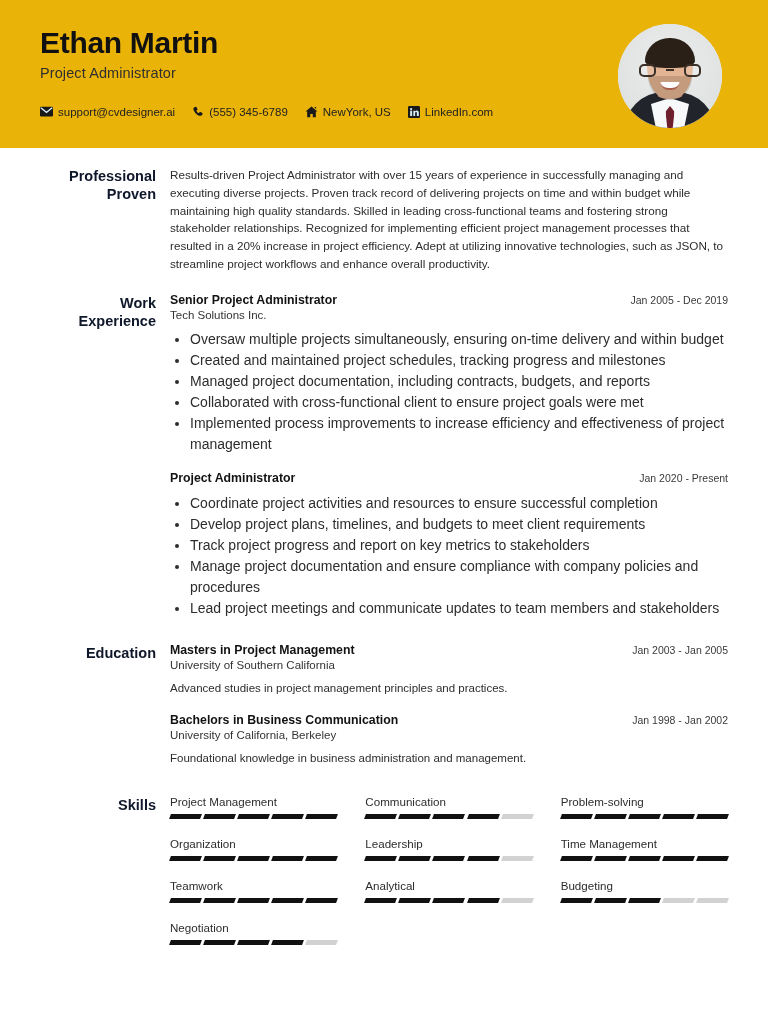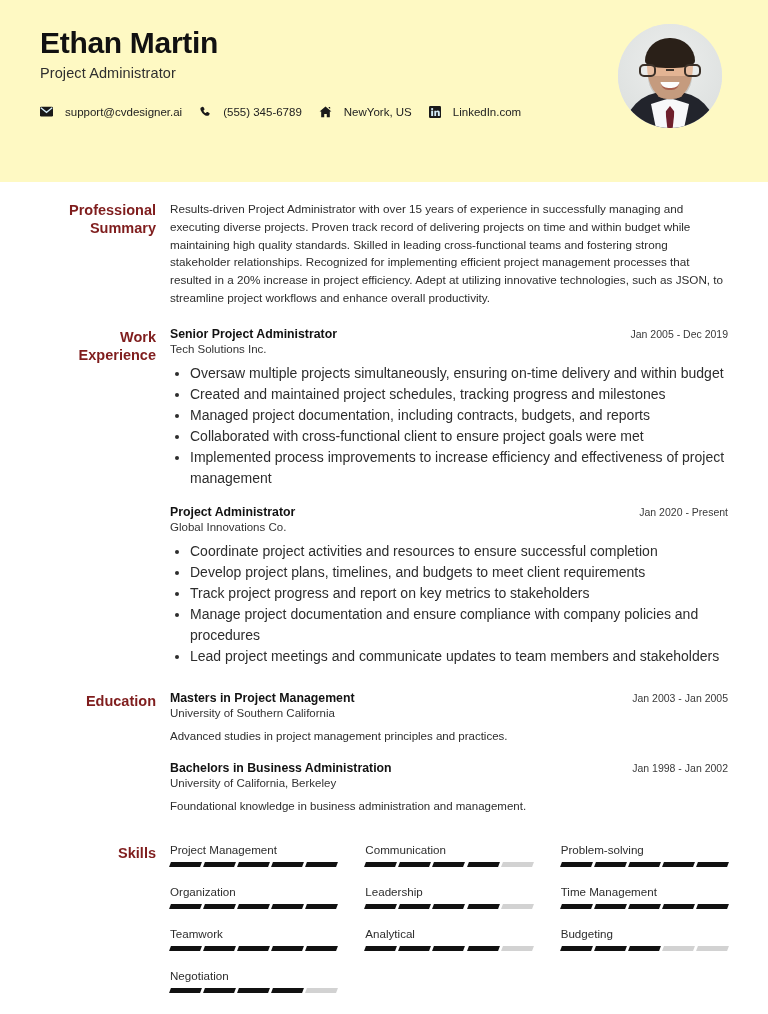--- a/index.html
+++ b/index.html
@@ -15,9 +15,9 @@
 
   
   .header {
-    background: #fef9c3;
+    background: #eab308;
     padding: 22px 40px 18px 40px;
-    height: 182px;
+    height: 148px;
     display: flex;
     align-items: flex-start;
     justify-content: space-between;

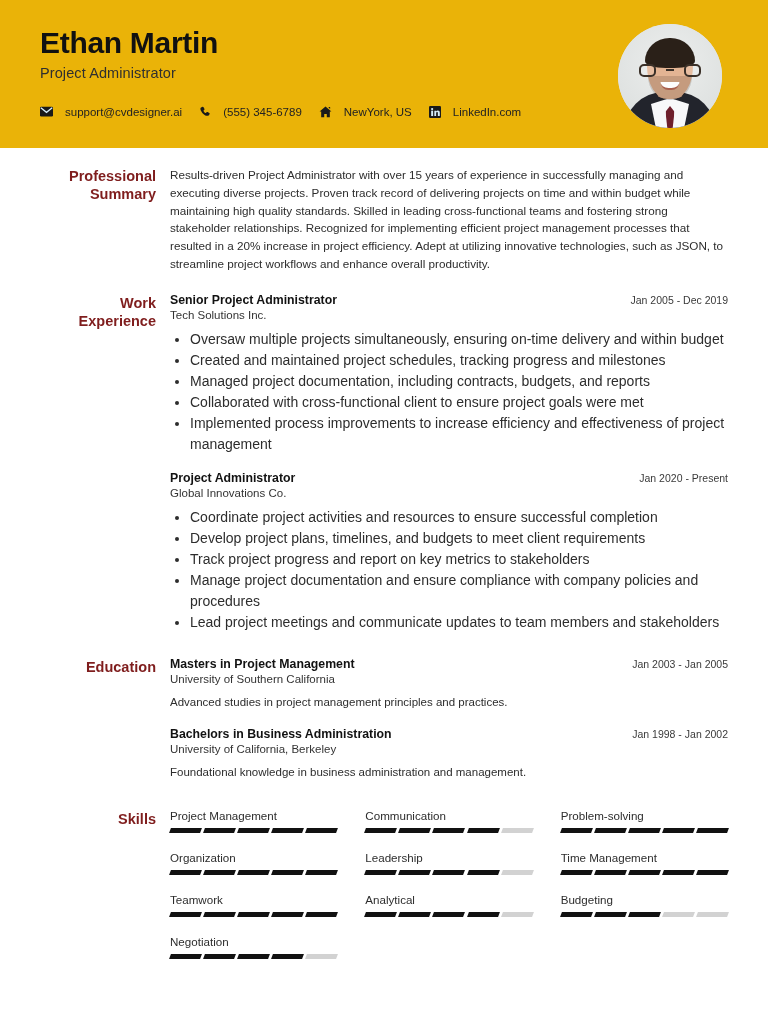--- a/index.html
+++ b/index.html
@@ -48,7 +48,7 @@
   .contact-item {
     display: flex;
     align-items: center;
-    gap: 12px;
+    gap: 5px;
   }
   .contact-item svg { display: block; flex: none; }
 

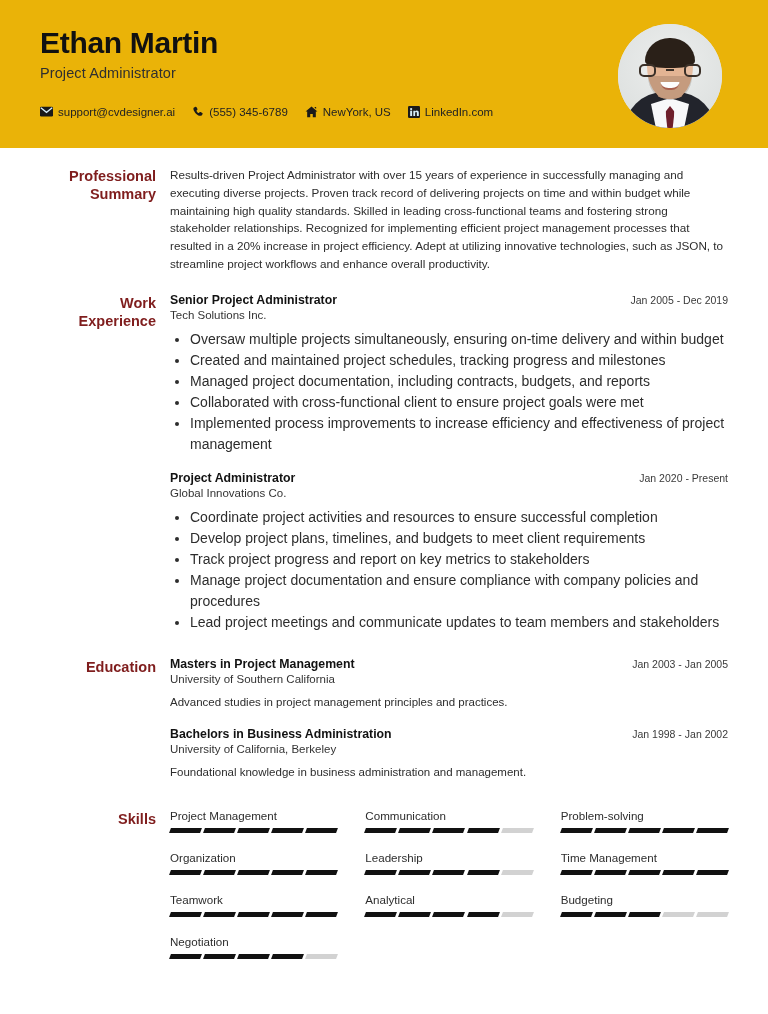--- a/index.html
+++ b/index.html
@@ -92,7 +92,7 @@
     padding-right: 14px;
     font-size: 14.5px;
     font-weight: bold;
-    color: #7f1d1d;
+    color: #0f172a;
     line-height: 1.25;
     padding-top: 1px;
   }

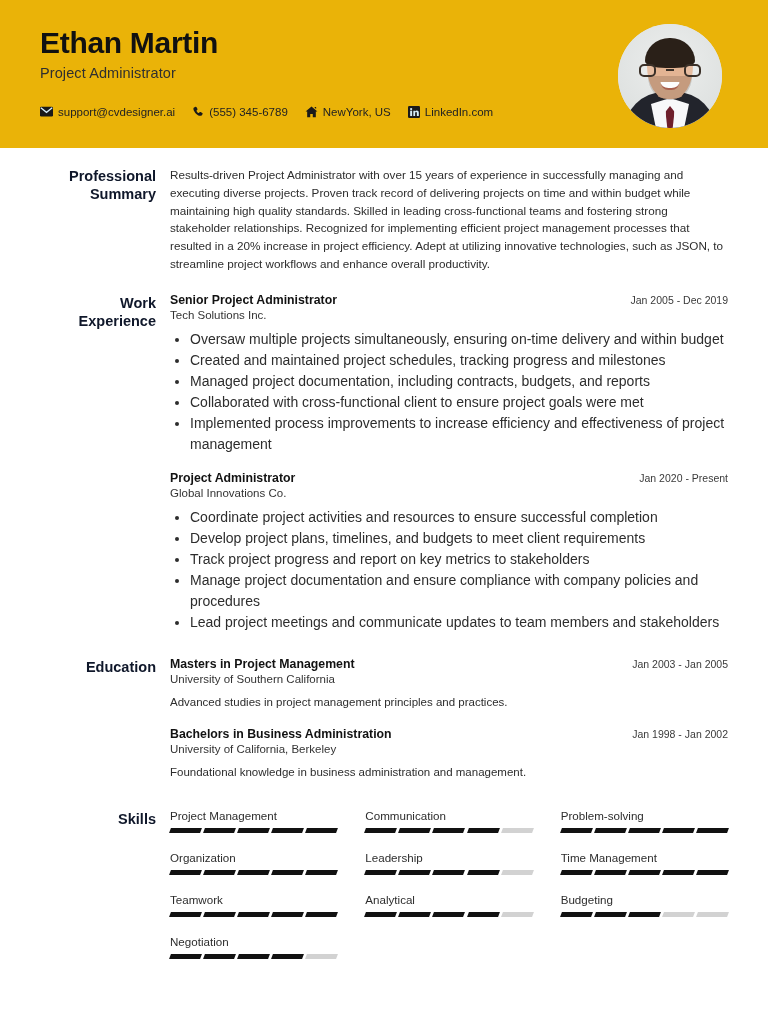--- a/index.html
+++ b/index.html
@@ -252,7 +252,7 @@
   <div class="section">
     <div class="sec-label">
       <div>Professional</div>
-      <div>Summary</div>
+      <div>Proven</div>
     </div>
     <div class="sec-body">
       <div class="summary-text">Results-driven Project Administrator with over 15 years of experience in successfully managing and executing diverse projects. Proven track record of delivering projects on time and within budget while maintaining high quality standards. Skilled in leading cross-functional teams and fostering strong stakeholder relationships. Recognized for implementing efficient project management processes that resulted in a 20% increase in project efficiency. Adept at utilizing innovative technologies, such as JSON, to streamline project workflows and enhance overall productivity.</div>

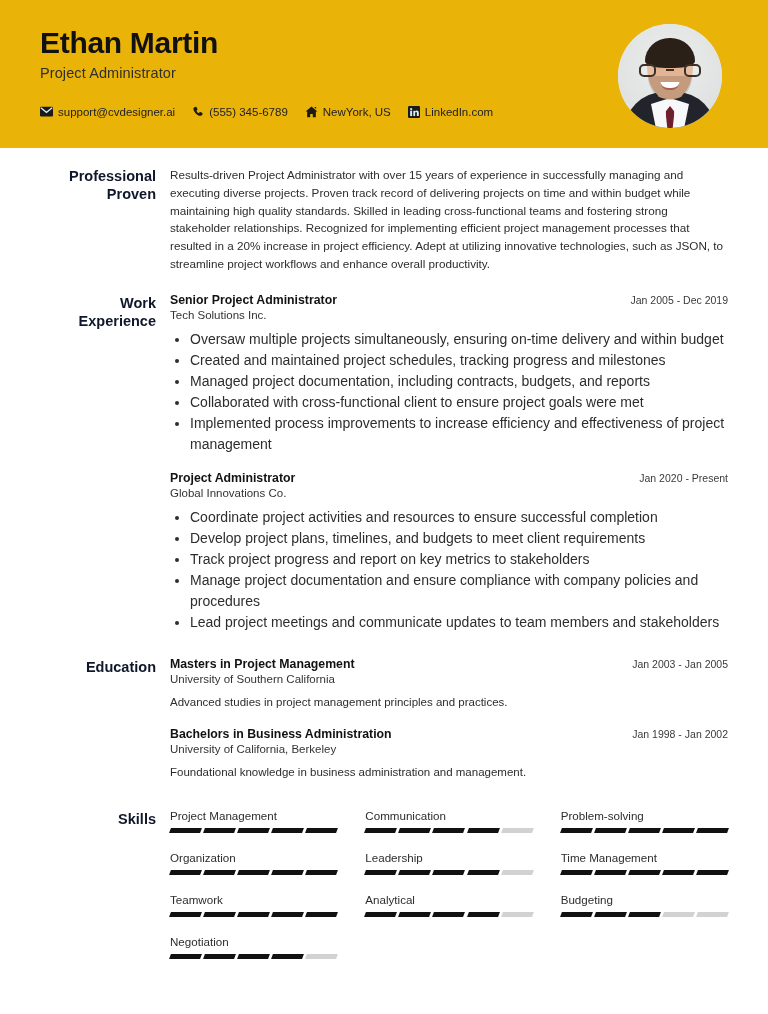--- a/index.html
+++ b/index.html
@@ -286,7 +286,6 @@
           <div class="entry-title">Project Administrator</div>
           <div class="entry-date">Jan 2020 - Present</div>
         </div>
-        <div class="entry-org">Global Innovations Co.</div>
         <ul class="bullets">
           <li>Coordinate project activities and resources to ensure successful completion</li>
           <li>Develop project plans, timelines, and budgets to meet client requirements</li>

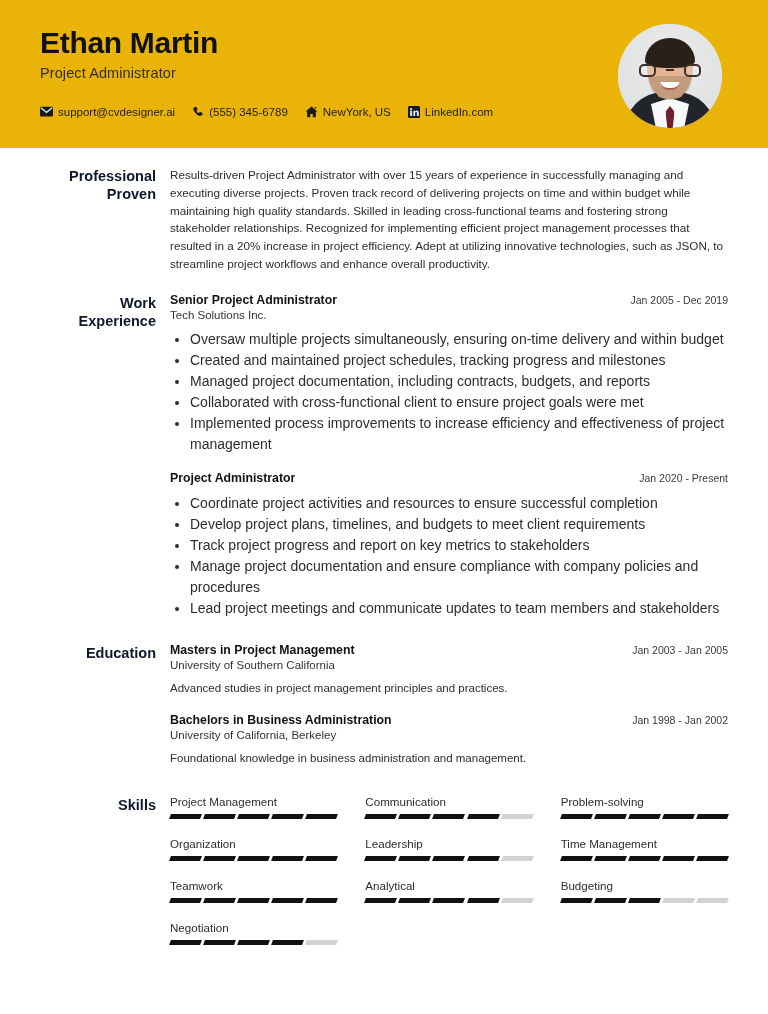--- a/index.html
+++ b/index.html
@@ -313,7 +313,7 @@
 
       <div class="entry entry-gap">
         <div class="entry-head">
-          <div class="entry-title">Bachelors in Business Administration</div>
+          <div class="entry-title">Bachelors in Business Communication</div>
           <div class="entry-date">Jan 1998 - Jan 2002</div>
         </div>
         <div class="entry-org">University of California, Berkeley</div>

